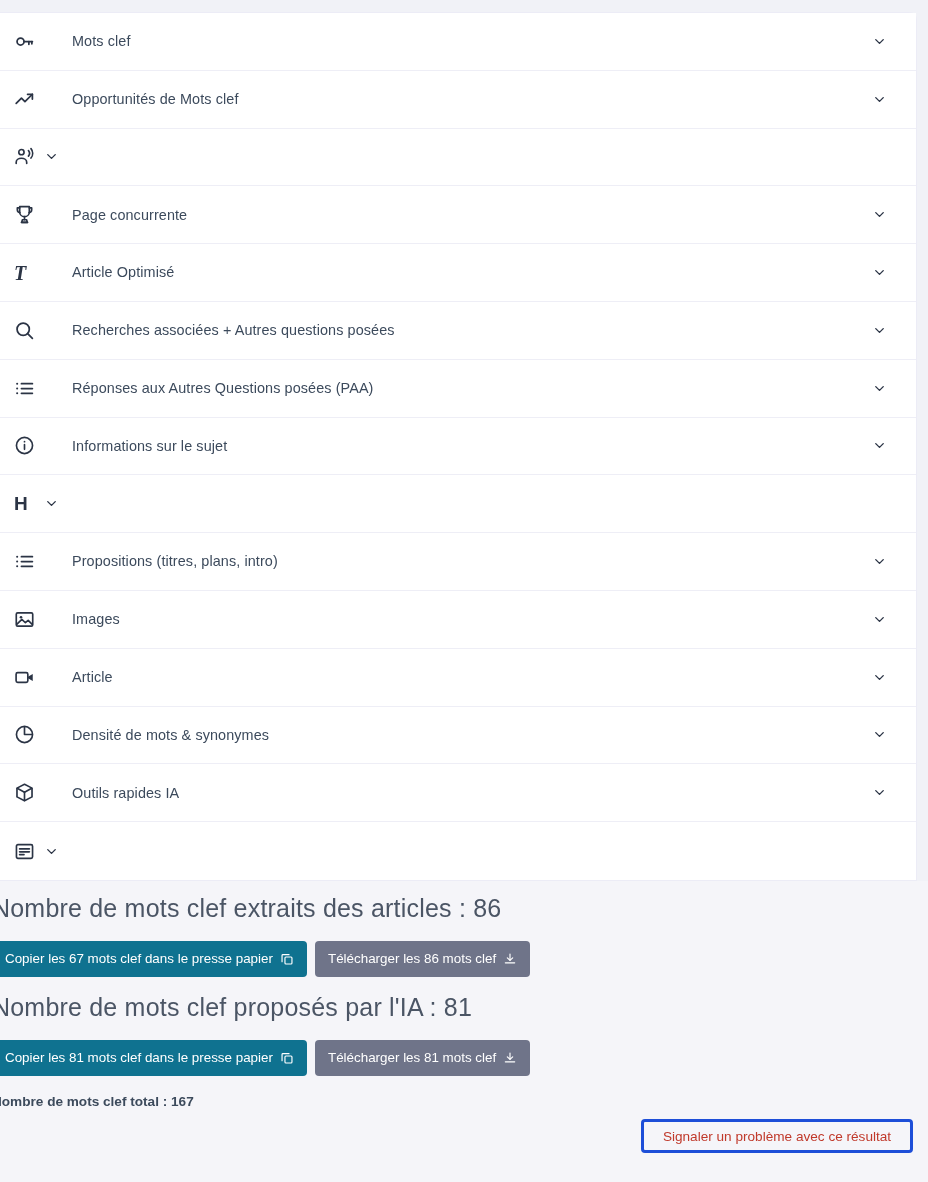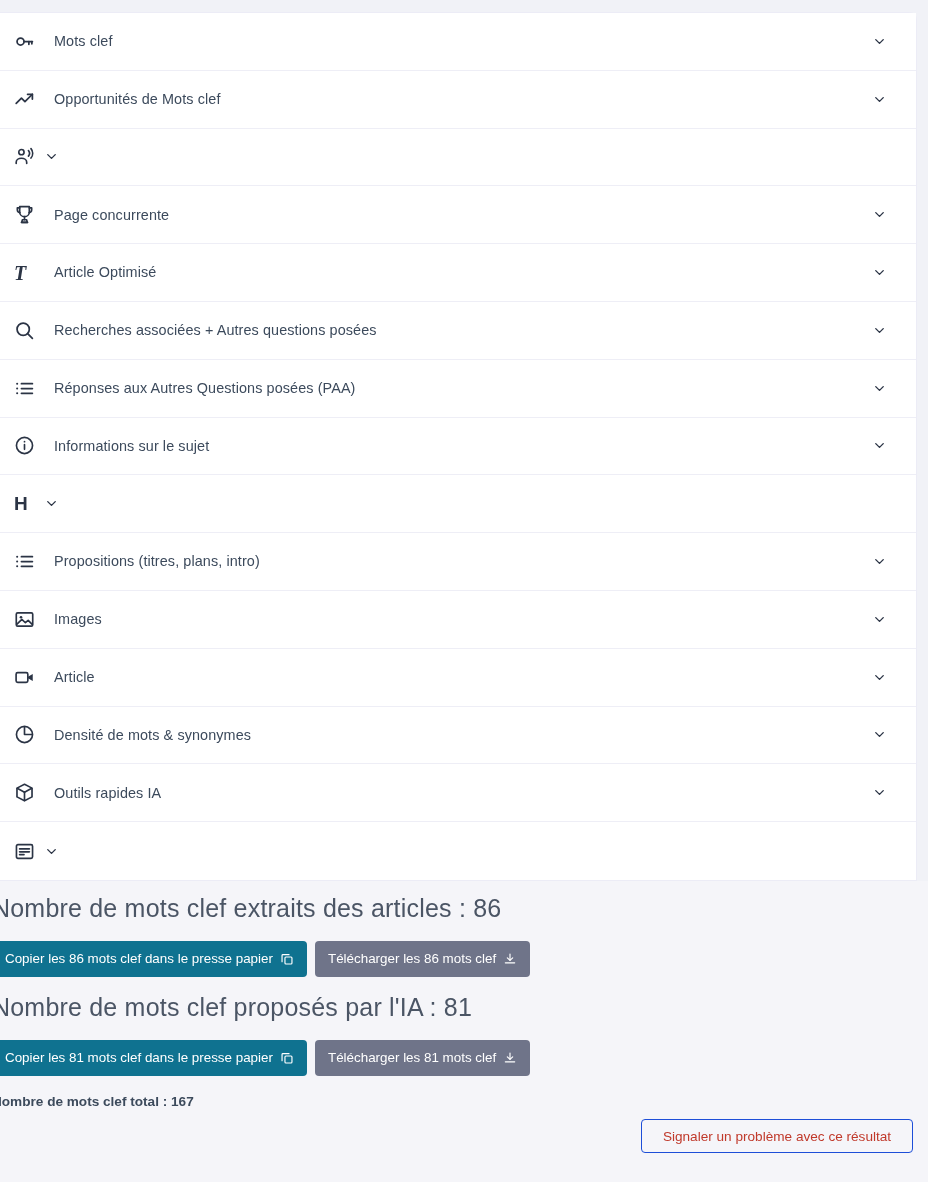--- a/index.html
+++ b/index.html
@@ -52,7 +52,7 @@
   .acc-icon svg { display: block; }
   .acc-label {
     flex: 1 1 auto;
-    margin-left: 14px;
+    margin-left: 32px;
     font-size: 14.4px;
     color: #3c4a5c;
     letter-spacing: .1px;

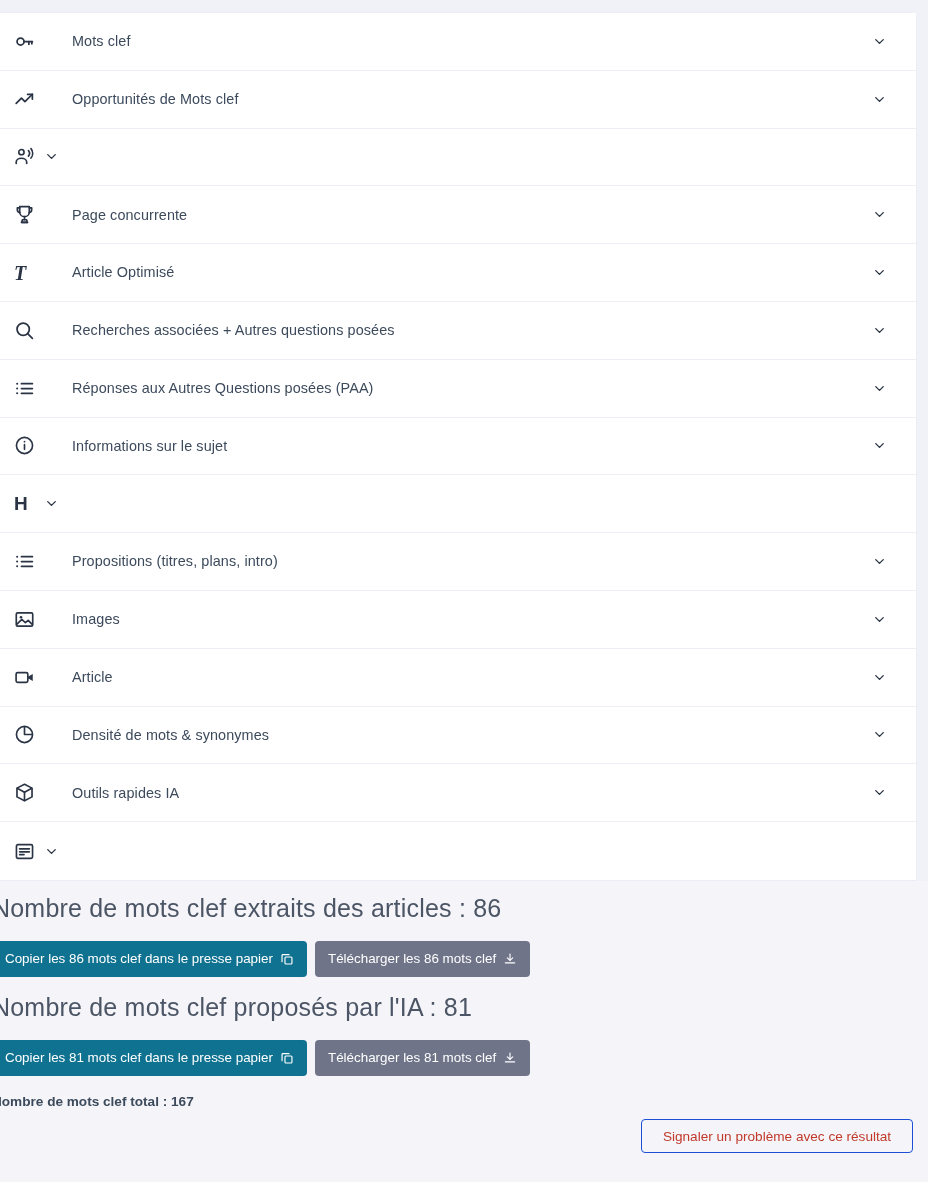--- a/index.html
+++ b/index.html
@@ -417,7 +417,7 @@
 
     <div class="btn-row" id="btn-row-1">
       <button class="btn btn-copy">
-        <span>Copier les 86 mots clef dans le presse papier</span>
+        <span>Copier les 67 mots clef dans le presse papier</span>
         <span class="bicon">
           <svg width="14" height="14" viewBox="0 0 24 24" fill="none" stroke="#ffffff" stroke-width="2" stroke-linecap="round" stroke-linejoin="round">
             <rect x="8.5" y="8.5" width="12" height="12" rx="1.6"></rect>

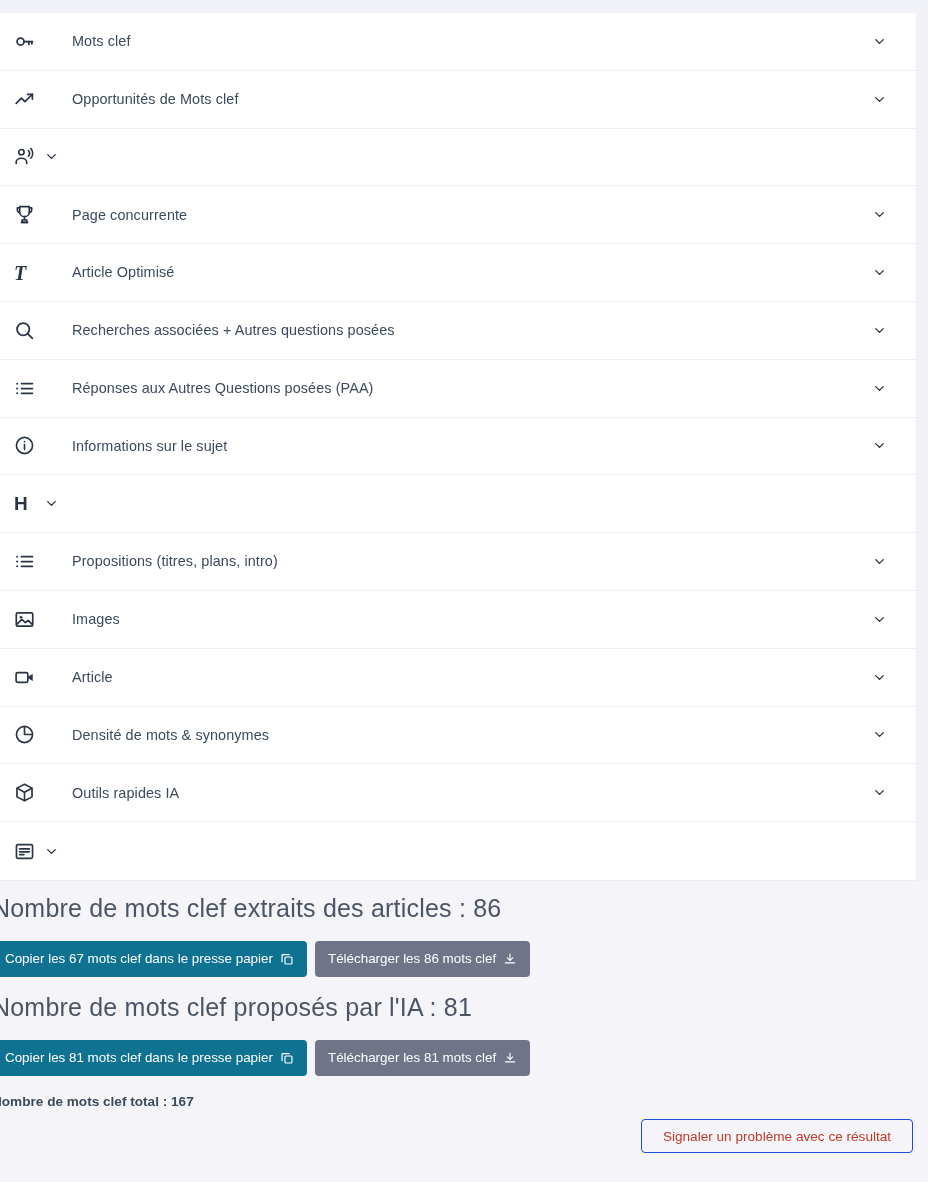--- a/index.html
+++ b/index.html
@@ -147,7 +147,7 @@
     align-items: center;
     justify-content: center;
     background: transparent;
-    border: 1px solid #1d4ed8;
+    border: 3px solid #1d4ed8;
     border-radius: 4px;
     color: #c0392b;
     font-family: "Liberation Sans", sans-serif;

